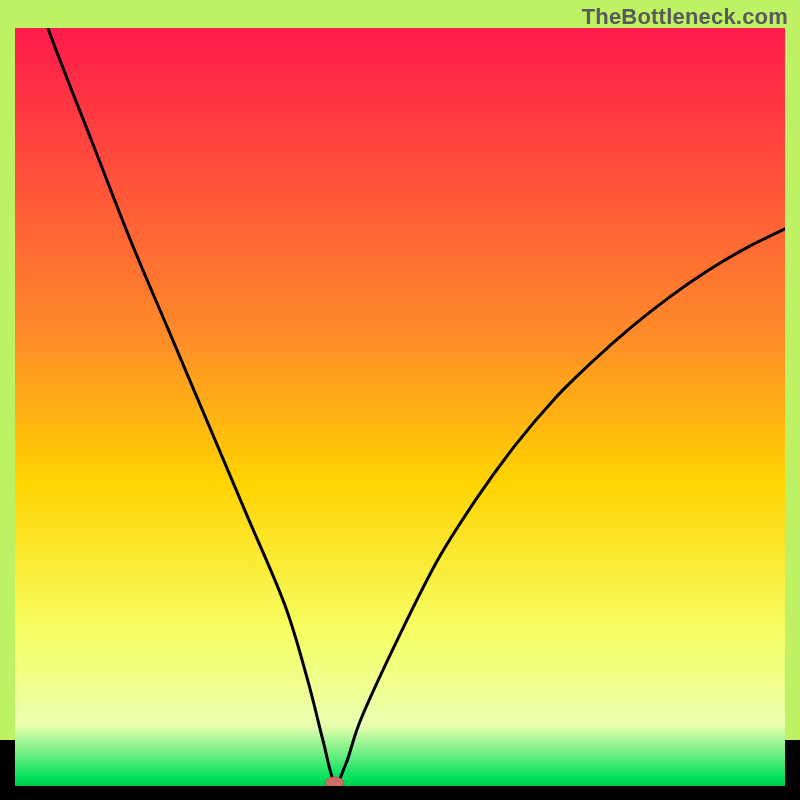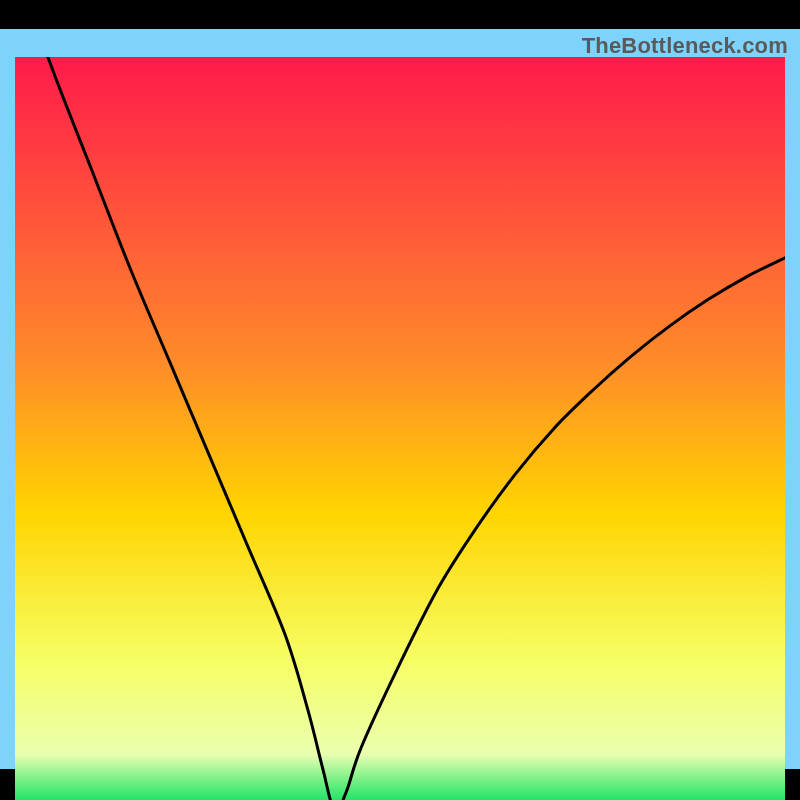--- a/index.html
+++ b/index.html
@@ -15,8 +15,7 @@
     position: relative;
     width: 800px;
     height: 740px;
-    background: #7dd3fc;
-    margin-top: 29px;
+    background: #bef264;
   }
   .watermark {
     position: absolute;

